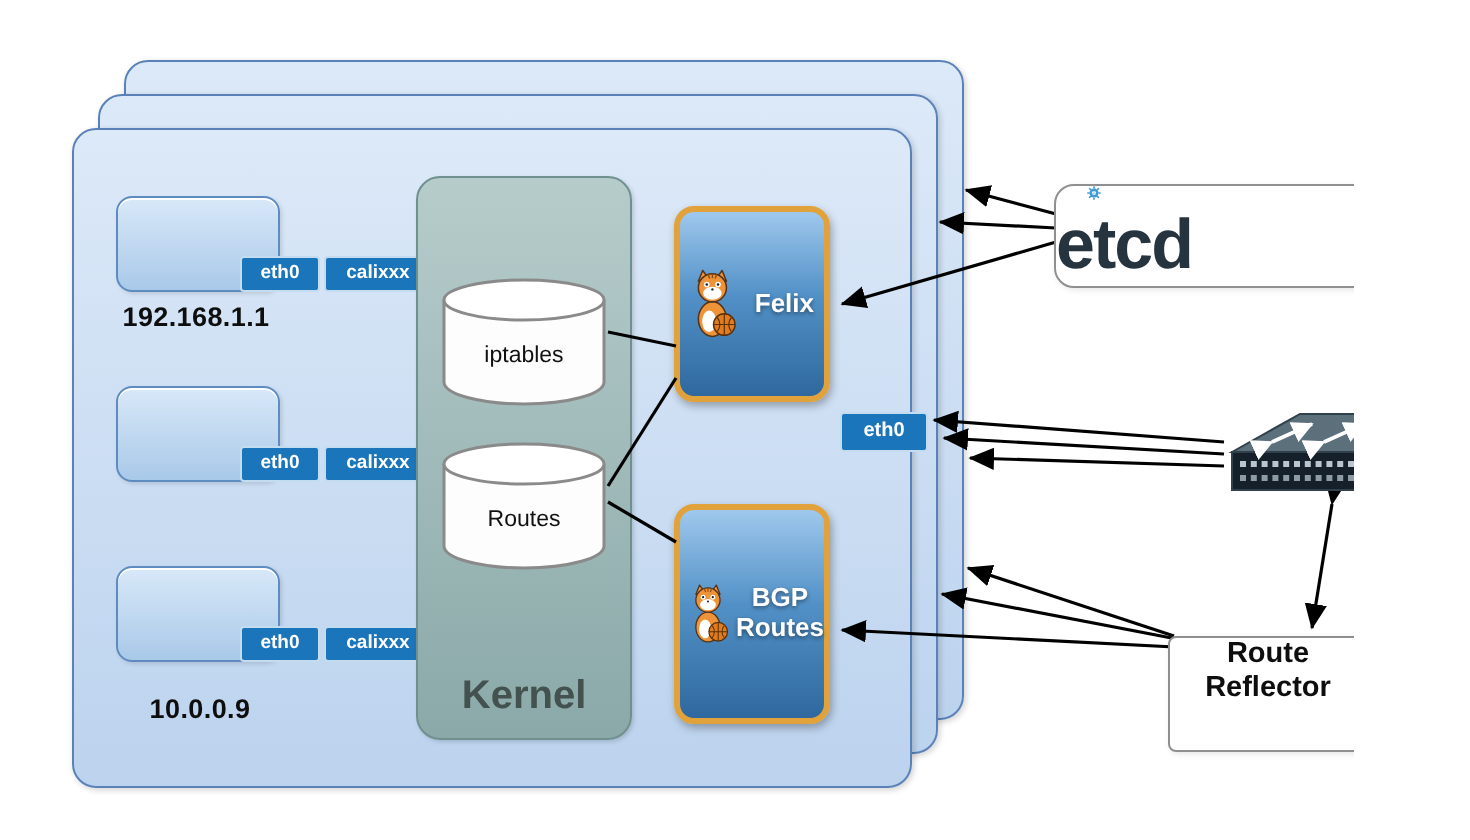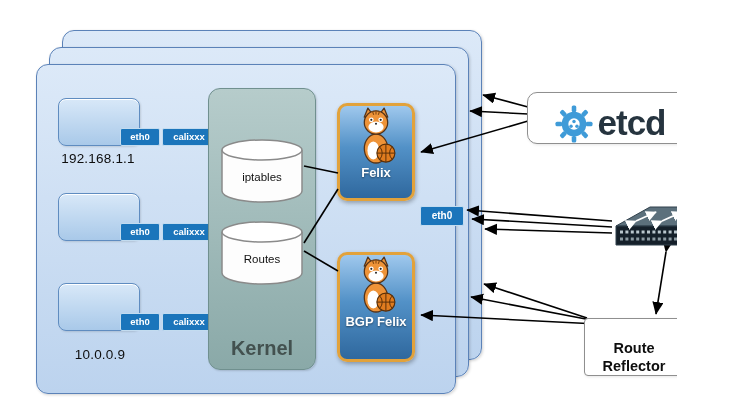--- a/index.html
+++ b/index.html
@@ -49,8 +49,8 @@
 
   .etcd-box { position:absolute; left:527px; top:92px; width:166px; height:52px;
               background:#fff; border:1.5px solid #8f8f8f; border-radius:10px;
-              display:flex; align-items:flex-end; justify-content:center; gap:5px;
-              box-shadow:1px 1px 3px rgba(0,0,0,.10); }
+              display:flex; align-items:flex-start; justify-content:center; gap:5px;
+              box-shadow:1px 1px 3px rgba(0,0,0,.10);flex-direction:column; }
   .etcd-text { font-size:35px; font-weight:600; color:#26343f; letter-spacing:-1px;
                line-height:1; padding-bottom:3px; }
 

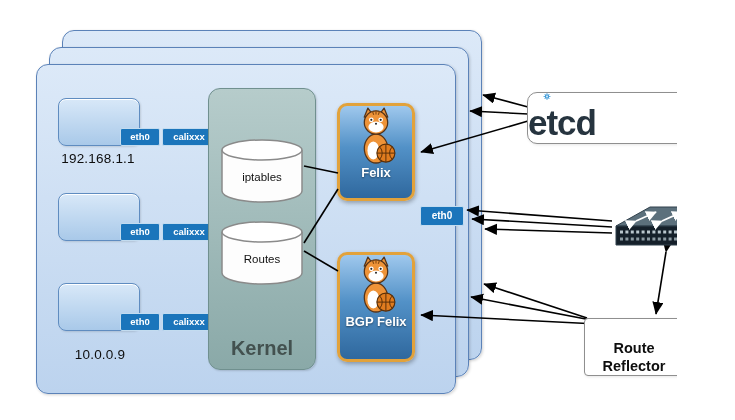--- a/index.html
+++ b/index.html
@@ -24,7 +24,7 @@
            font-weight:bold; padding:3px 0; text-align:center; line-height:1;
            border:1px solid #c3dcf0; border-radius:2px; }
 
-  .ip { position:absolute; font-size:13.5px; font-weight:normal; color:#0e0e0e;
+  .ip { position:absolute; font-size:13.5px; font-weight:bold; color:#0e0e0e;
         text-align:center; letter-spacing:.2px; }
 
   .kernel { position:absolute; left:208px; top:88px; width:108px; height:282px;

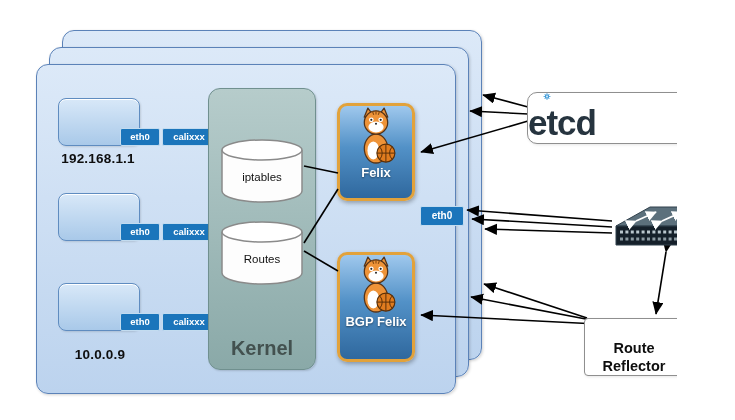--- a/index.html
+++ b/index.html
@@ -39,7 +39,7 @@
   .agent { position:absolute; width:78px; border-radius:10px; border:3px solid #e2a23b;
            background:linear-gradient(180deg,#9fc8ed 0%,#5291c7 45%,#2f689e 100%);
            box-shadow:1px 2px 4px rgba(0,0,0,.3);
-           display:flex; flex-direction:column; align-items:center; }
+           display:flex; flex-direction:row; align-items:center; }
   .agent.felix { left:337px; top:103px; height:98px; }
   .agent.bgp   { left:337px; top:252px; height:110px; }
   .agent-label { color:#fff; font-weight:bold; font-size:13px; text-align:center;

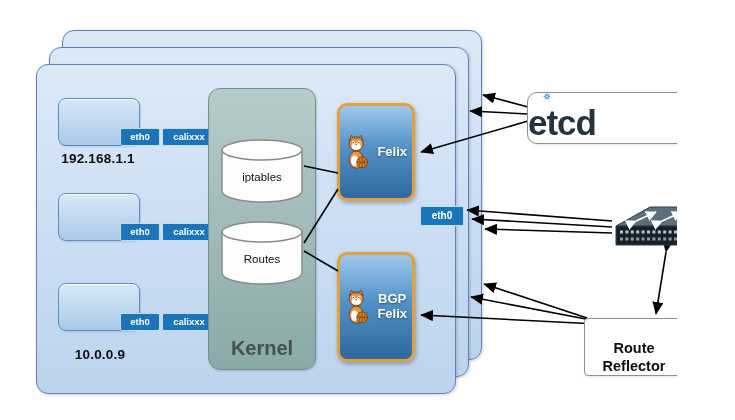--- a/index.html
+++ b/index.html
@@ -143,7 +143,7 @@
       <circle cx="41" cy="52" r="10" fill="#e07c1f" stroke="#5a3009" stroke-width="1.3"></circle>
       <path d="M31,52 h20 M41,42 v20 M34.5,45.5 a10,10 0 0 1 0,13 M47.5,45.5 a10,10 0 0 0 0,13" fill="none" stroke="#5a3009" stroke-width="1.1"></path>
     </svg>
-    <div class="agent-label">BGP Felix</div>
+    <div class="agent-label">BGP Routes</div>
   </div>
 
   <div class="badge host-eth0">eth0</div>

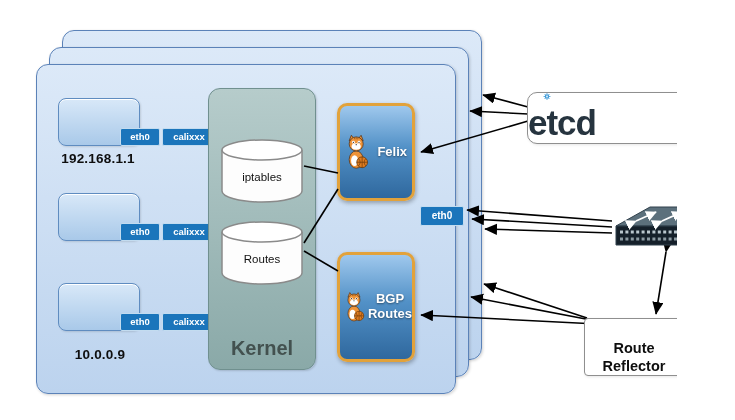--- a/index.html
+++ b/index.html
@@ -56,7 +56,7 @@
 
   .rr-box { position:absolute; left:584px; top:318px; width:100px; height:58px;
             background:#fff; border:1.5px solid #8f8f8f; border-radius:4px;
-            display:flex; align-items:flex-end; justify-content:center;
+            display:flex; align-items:flex-start; justify-content:center;
             box-shadow:1px 1px 3px rgba(0,0,0,.10); }
   .rr-label { font-weight:bold; font-size:14.5px; color:#0e0e0e; text-align:center;
               width:70px; line-height:1.2; }

